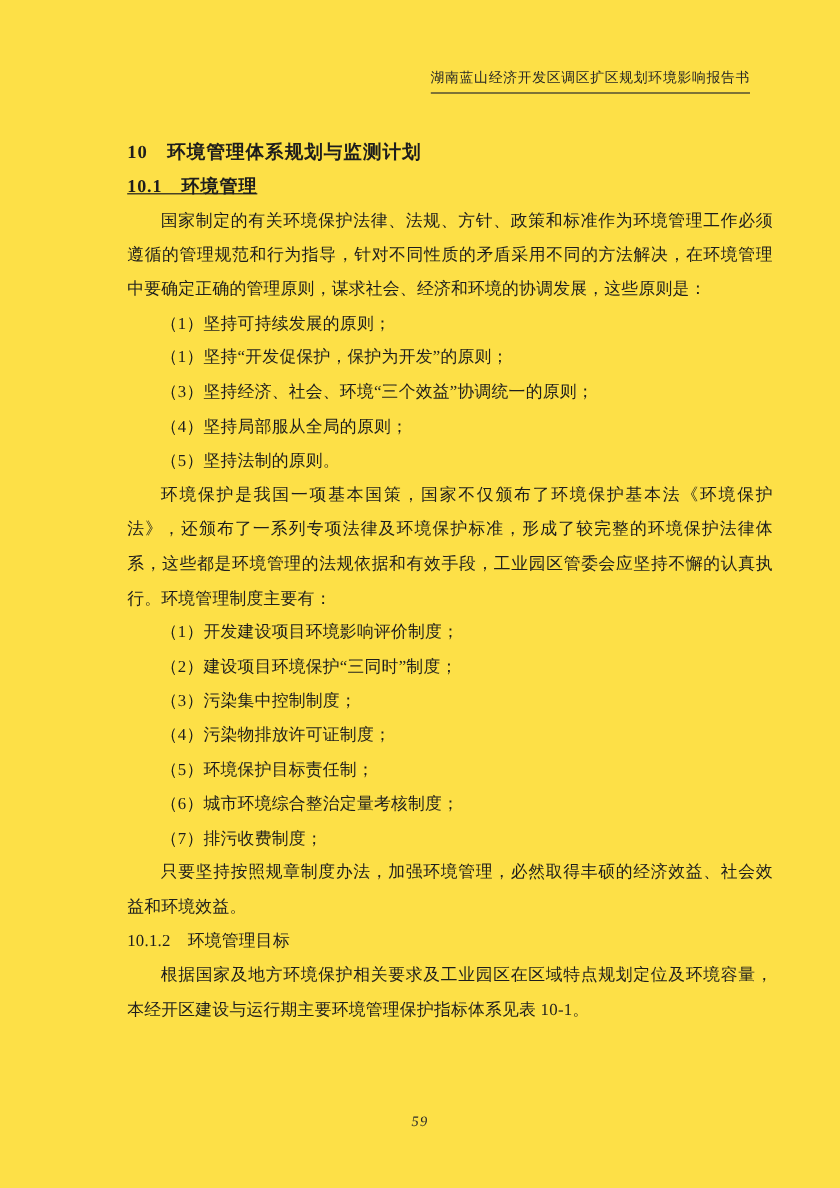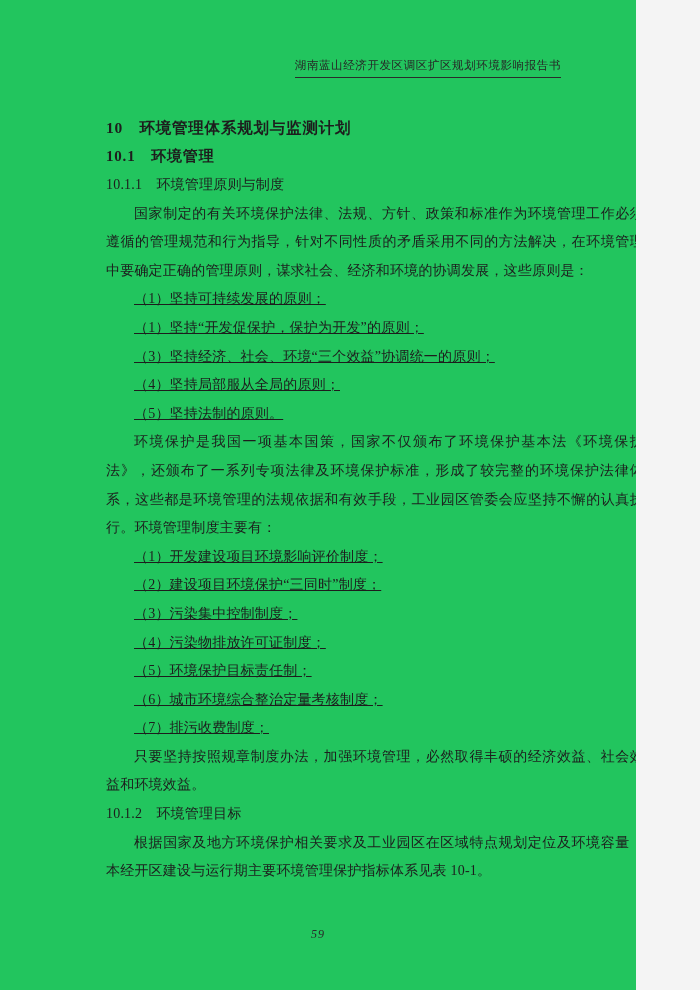--- a/index.html
+++ b/index.html
@@ -11,8 +11,8 @@
   }
   .page {
     position: relative;
-    width: 636px; height: 990px;
-    background: #22c55e;
+    width: 700px; height: 990px;
+    background: #fde047;
     color: #1d1d1d;
     overflow: hidden;
   }

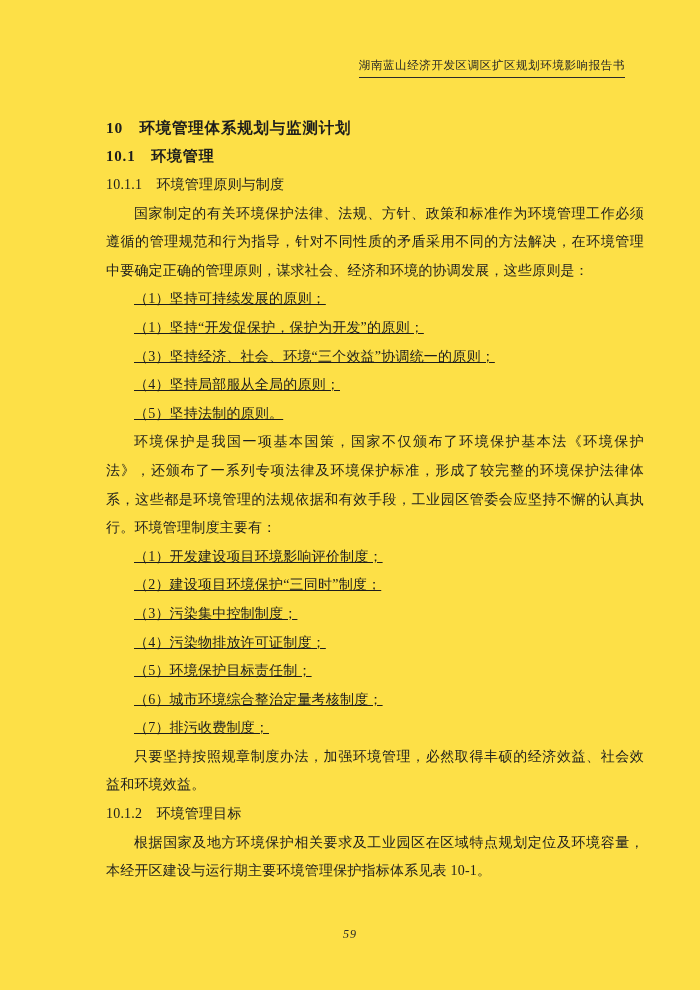--- a/index.html
+++ b/index.html
@@ -53,6 +53,7 @@
     letter-spacing: 0.8px;
     line-height: 29px;
     margin: 0;
+    text-decoration: underline;
   }
   .h3 {
     font-weight: normal;

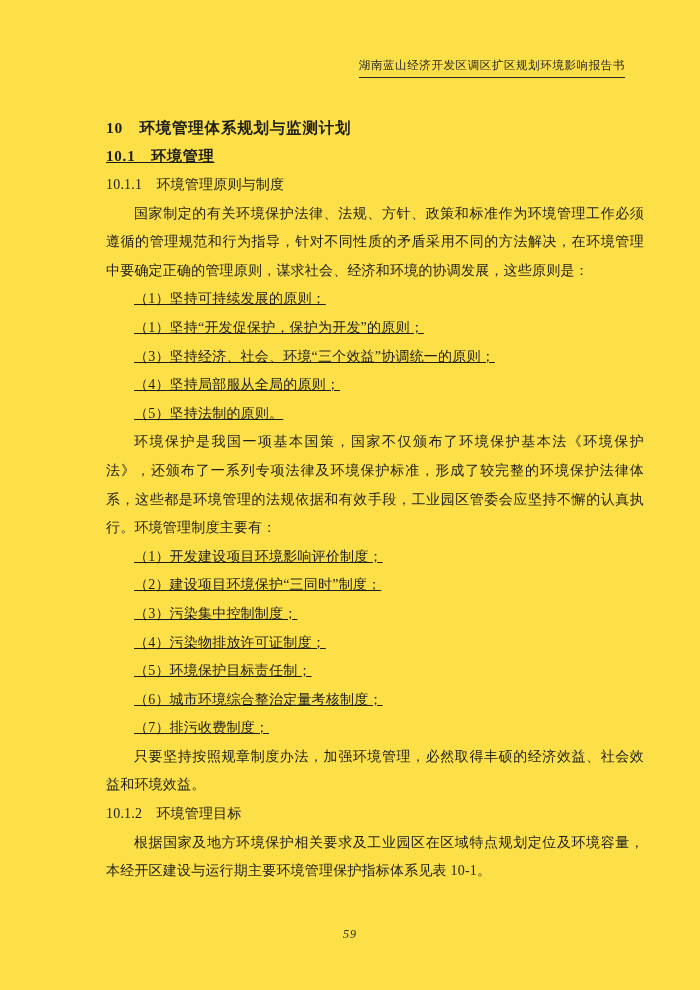--- a/index.html
+++ b/index.html
@@ -96,7 +96,6 @@
 
     <p class="h2">10.1　环境管理</p>
 
-    <p class="h3">10.1.1　环境管理原则与制度</p>
 
     <p class="para">国家制定的有关环境保护法律、法规、方针、政策和标准作为环境管理工作必须遵循的管理规范和行为指导，针对不同性质的矛盾采用不同的方法解决，在环境管理中要确定正确的管理原则，谋求社会、经济和环境的协调发展，这些原则是：</p>
 

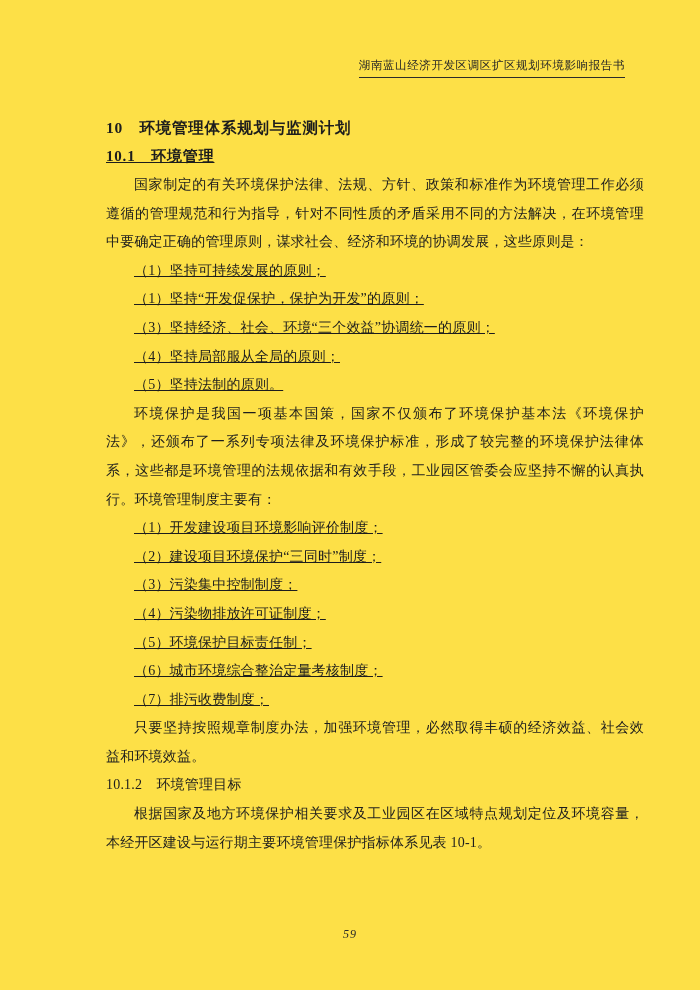--- a/index.html
+++ b/index.html
@@ -65,7 +65,7 @@
     margin: 0;
     text-indent: 2em;
   }
-  .list { margin: 0; padding: 0; list-style: none; text-decoration: underline; }
+  .list { margin: 0; padding: 0; list-style: none; }
   .list-item {
     margin: 0;
     text-indent: 2em;

